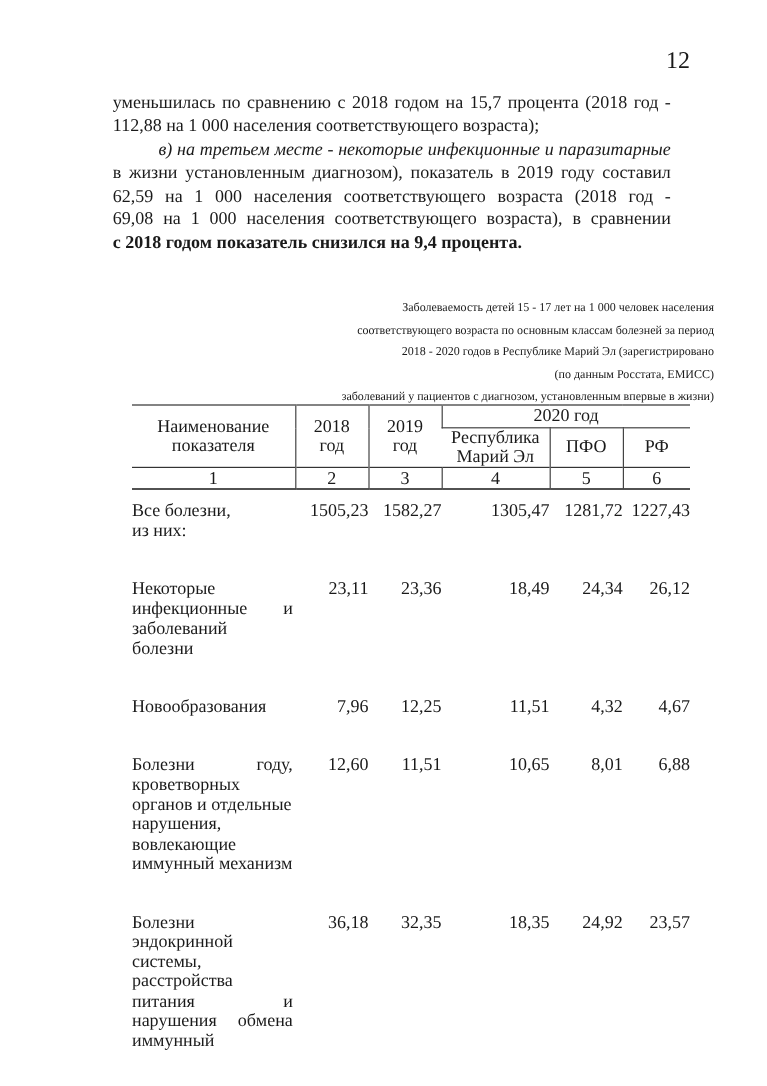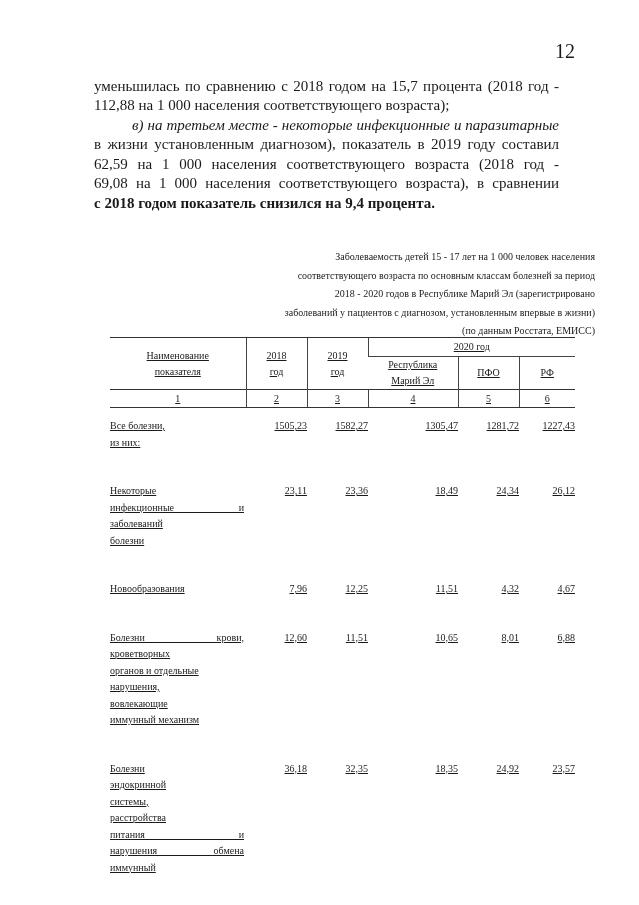--- a/index.html
+++ b/index.html
@@ -50,8 +50,8 @@
   <div>Заболеваемость детей 15 - 17 лет на 1 000 человек населения</div>
   <div>соответствующего возраста по основным классам болезней за период</div>
   <div>2018 - 2020 годов в Республике Марий Эл (зарегистрировано</div>
+  <div>(по данным Росстата, ЕМИСС)</div>
   <div>заболеваний у пациентов с диагнозом, установленным впервые в жизни)</div>
-  <div>(по данным Росстата, ЕМИСС)</div>
 </div>
 
 <table class="data">

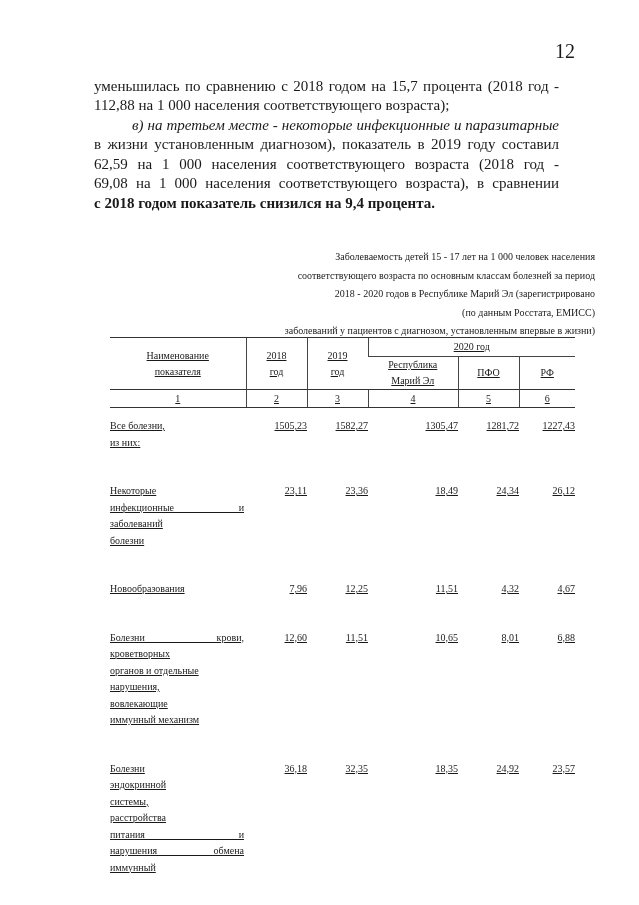--- a/index.html
+++ b/index.html
@@ -12,7 +12,7 @@
   .title { position: absolute; top: 236px; left: 90px; width: 505px; text-align: right;
            font-size: 10px; line-height: 18.6px; margin-top: 12px; }
   table.data { position: absolute; top: 337px; left: 110px; width: 465px;
-               border-collapse: collapse; font-size: 10px; table-layout: fixed; text-decoration: underline; }
+               border-collapse: collapse; font-size: 15px; table-layout: fixed; }
   table.data th, table.data td { padding: 0; vertical-align: top; font-weight: normal; }
   table.data thead th { border-left: 1px solid #444; text-align: center; vertical-align: middle;
                         line-height: 16px; }

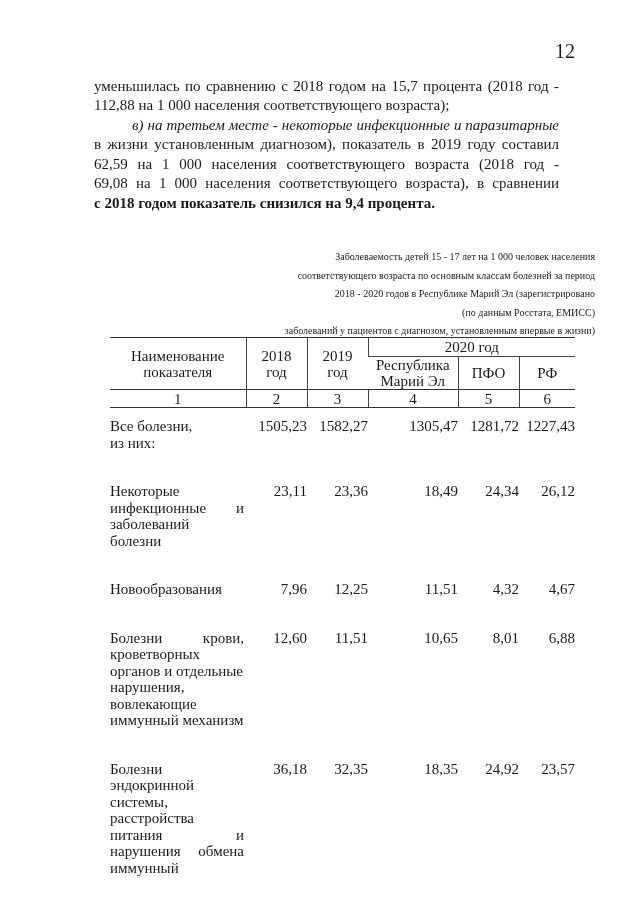--- a/index.html
+++ b/index.html
@@ -133,7 +133,7 @@
     </tr>
     <tr class="row-gap">
       <td class="name">
-        <span class="w jl">Болезни крови,</span>
+        <span class="w jl">Болезни году,</span>
         <span class="w">кроветворных</span>
         <span class="w">органов и отдельные</span>
         <span class="w">нарушения,</span>

